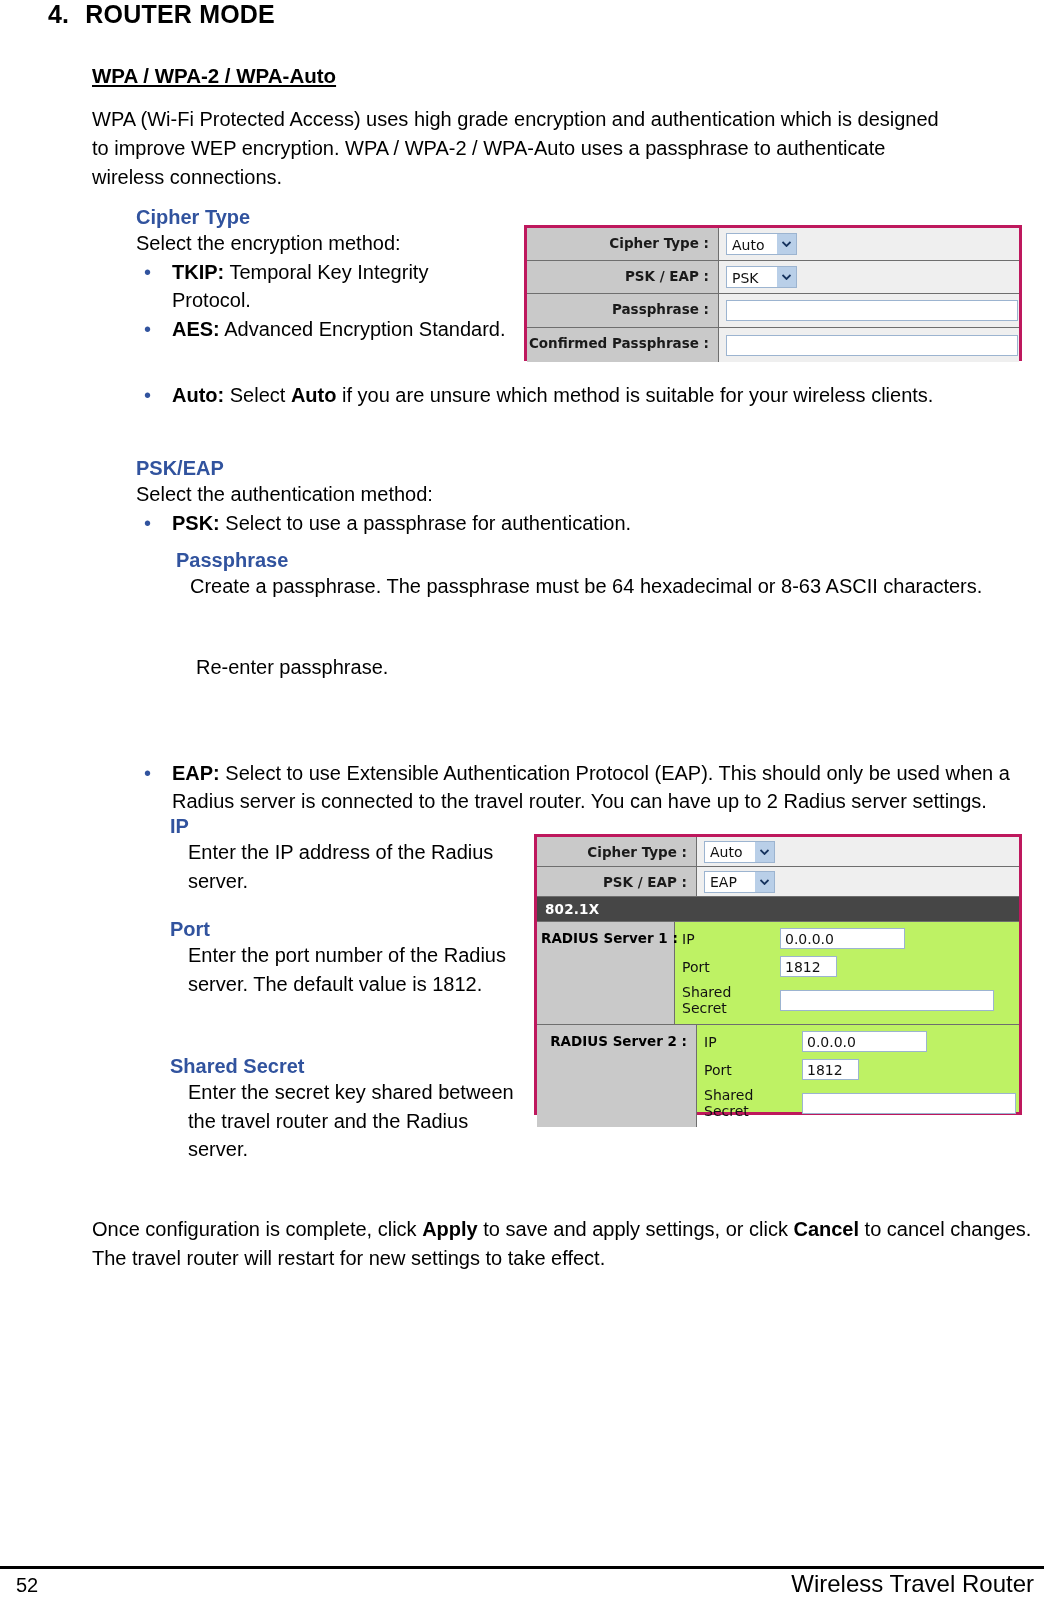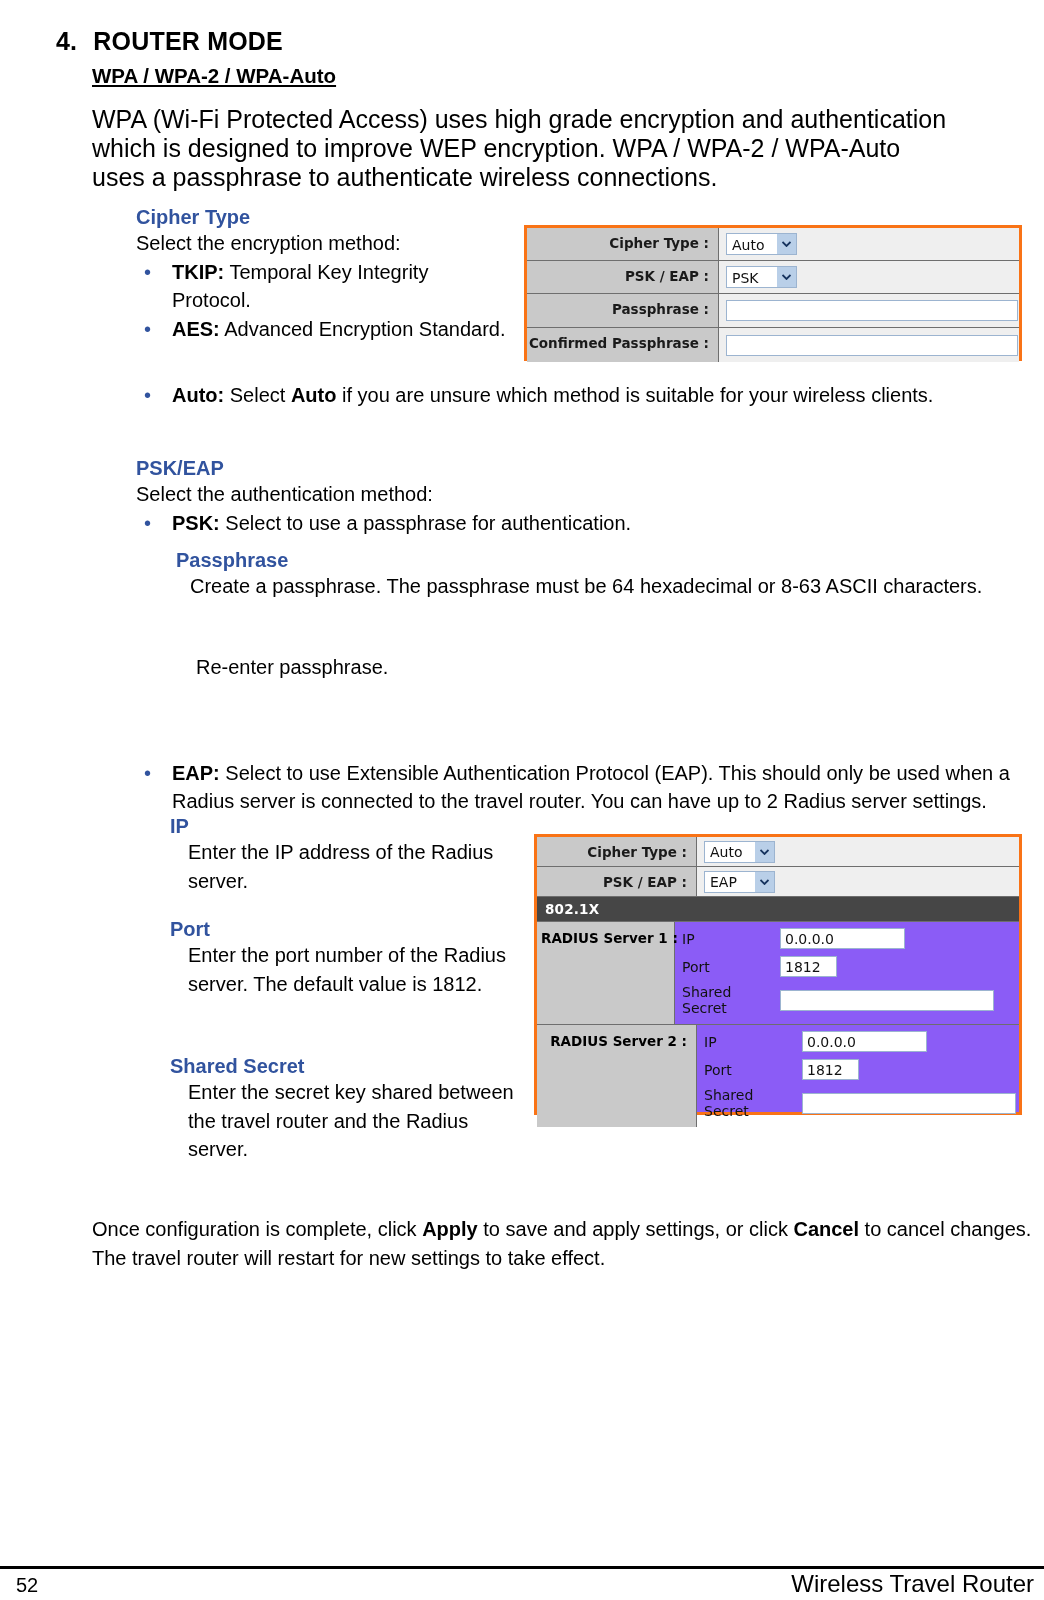--- a/index.html
+++ b/index.html
@@ -24,13 +24,12 @@
 
   .chapter-title {
     position: absolute;
-    left: 56px;
+    left: 48px;
     top: 0px;
     font-size: 25px;
     font-weight: bold;
     letter-spacing: 0.2px;
     white-space: nowrap;
-    margin-top: 27px;
   }
   .chapter-title .num { margin-right: 16px; }
 

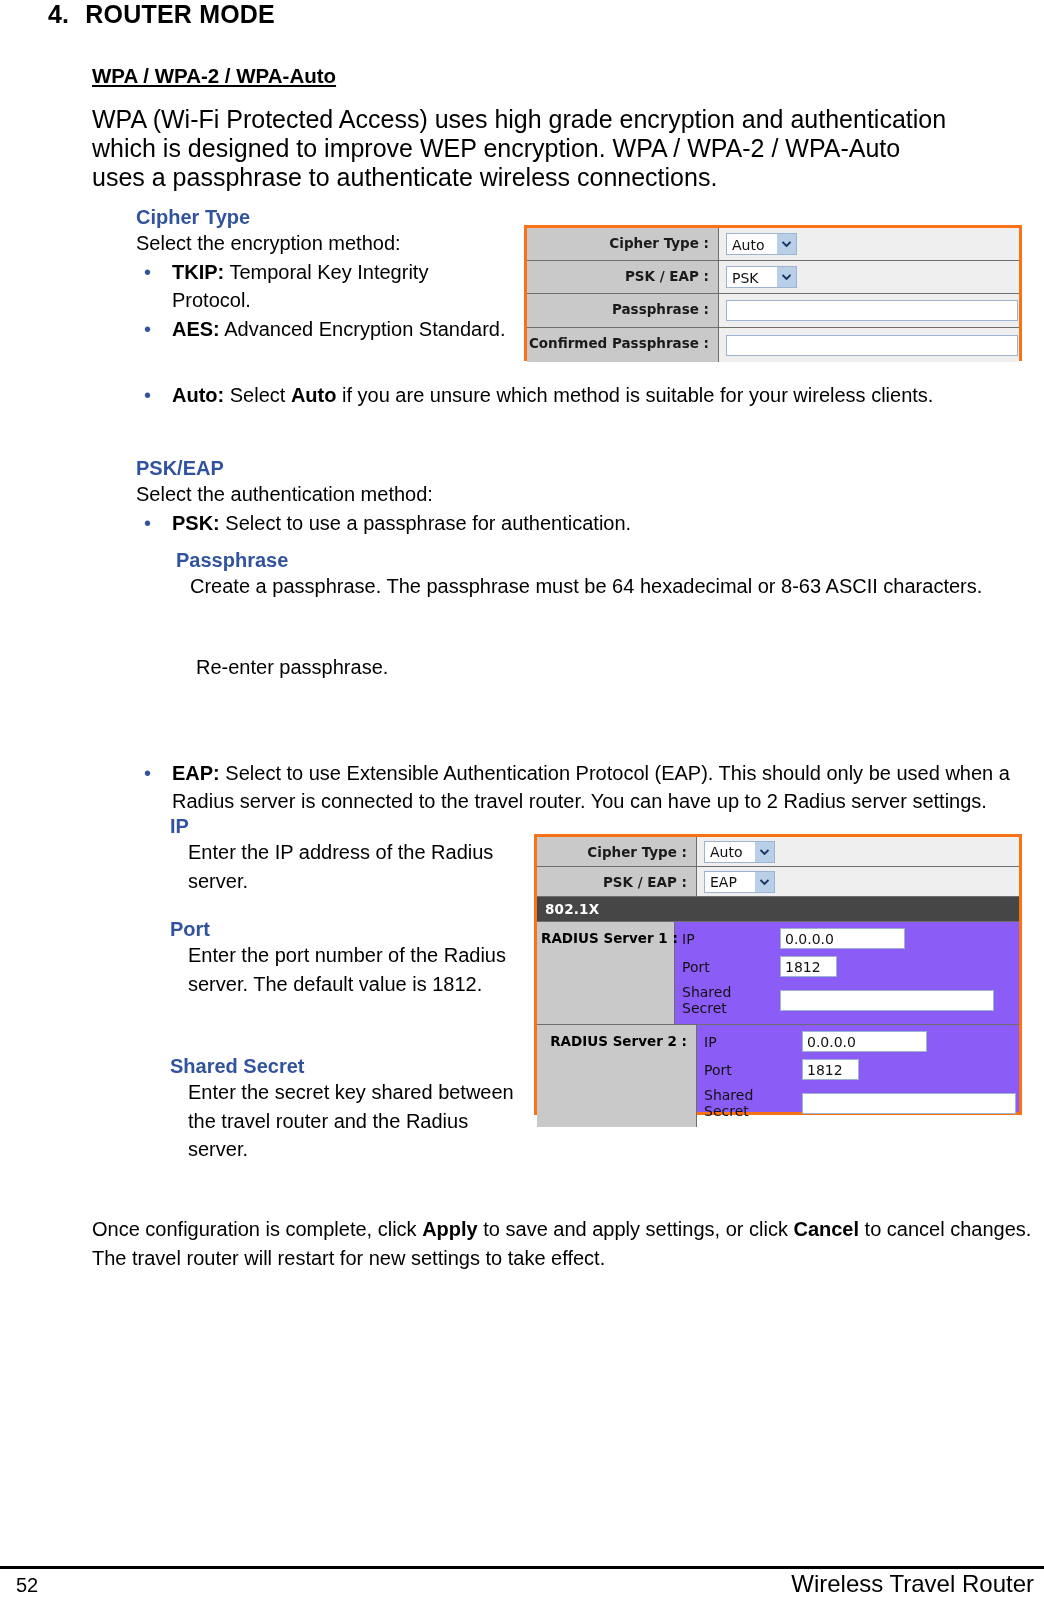--- a/index.html
+++ b/index.html
@@ -47,7 +47,7 @@
     left: 92px;
     top: 105px;
     width: 860px;
-    font-size: 25px;
+    font-size: 20px;
     line-height: 29px;
   }
 

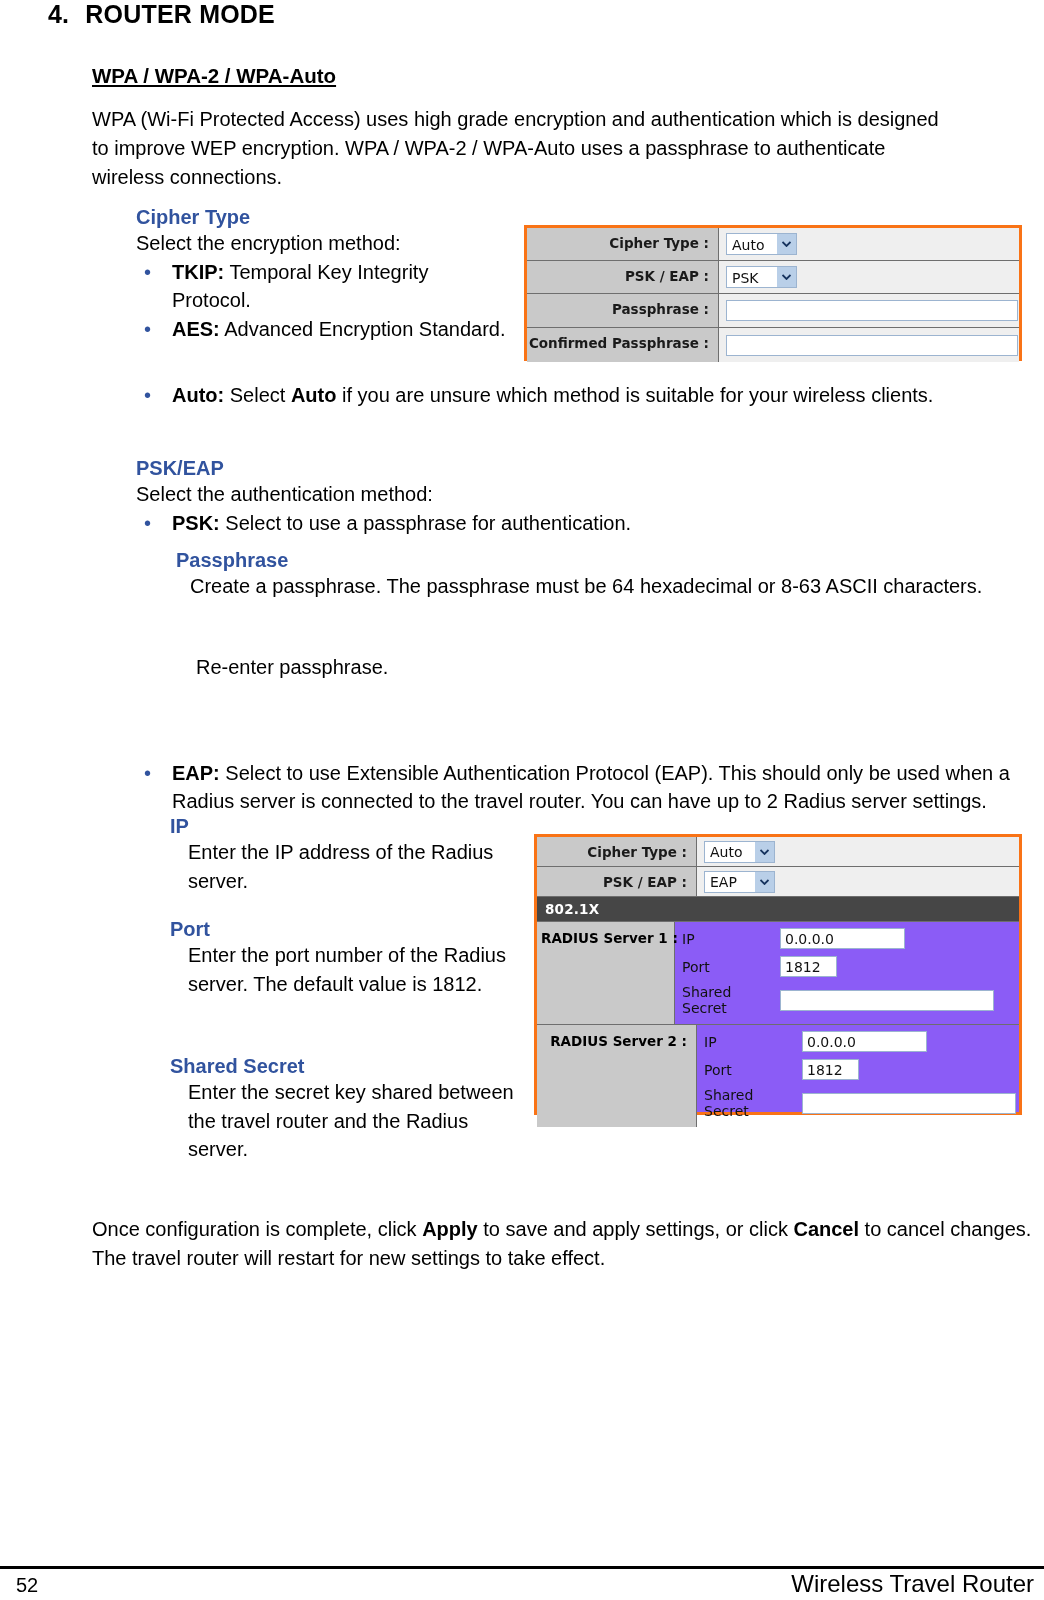--- a/index.html
+++ b/index.html
@@ -83,8 +83,8 @@
   
   .ui-panel {
     position: absolute;
-    background: #8b5cf6;
-    border: 3px solid #f97316;
+    background: #bef264;
+    border: 3px solid #be185d;
     box-sizing: border-box;
     font-family: "DejaVu Sans", sans-serif;
   }

